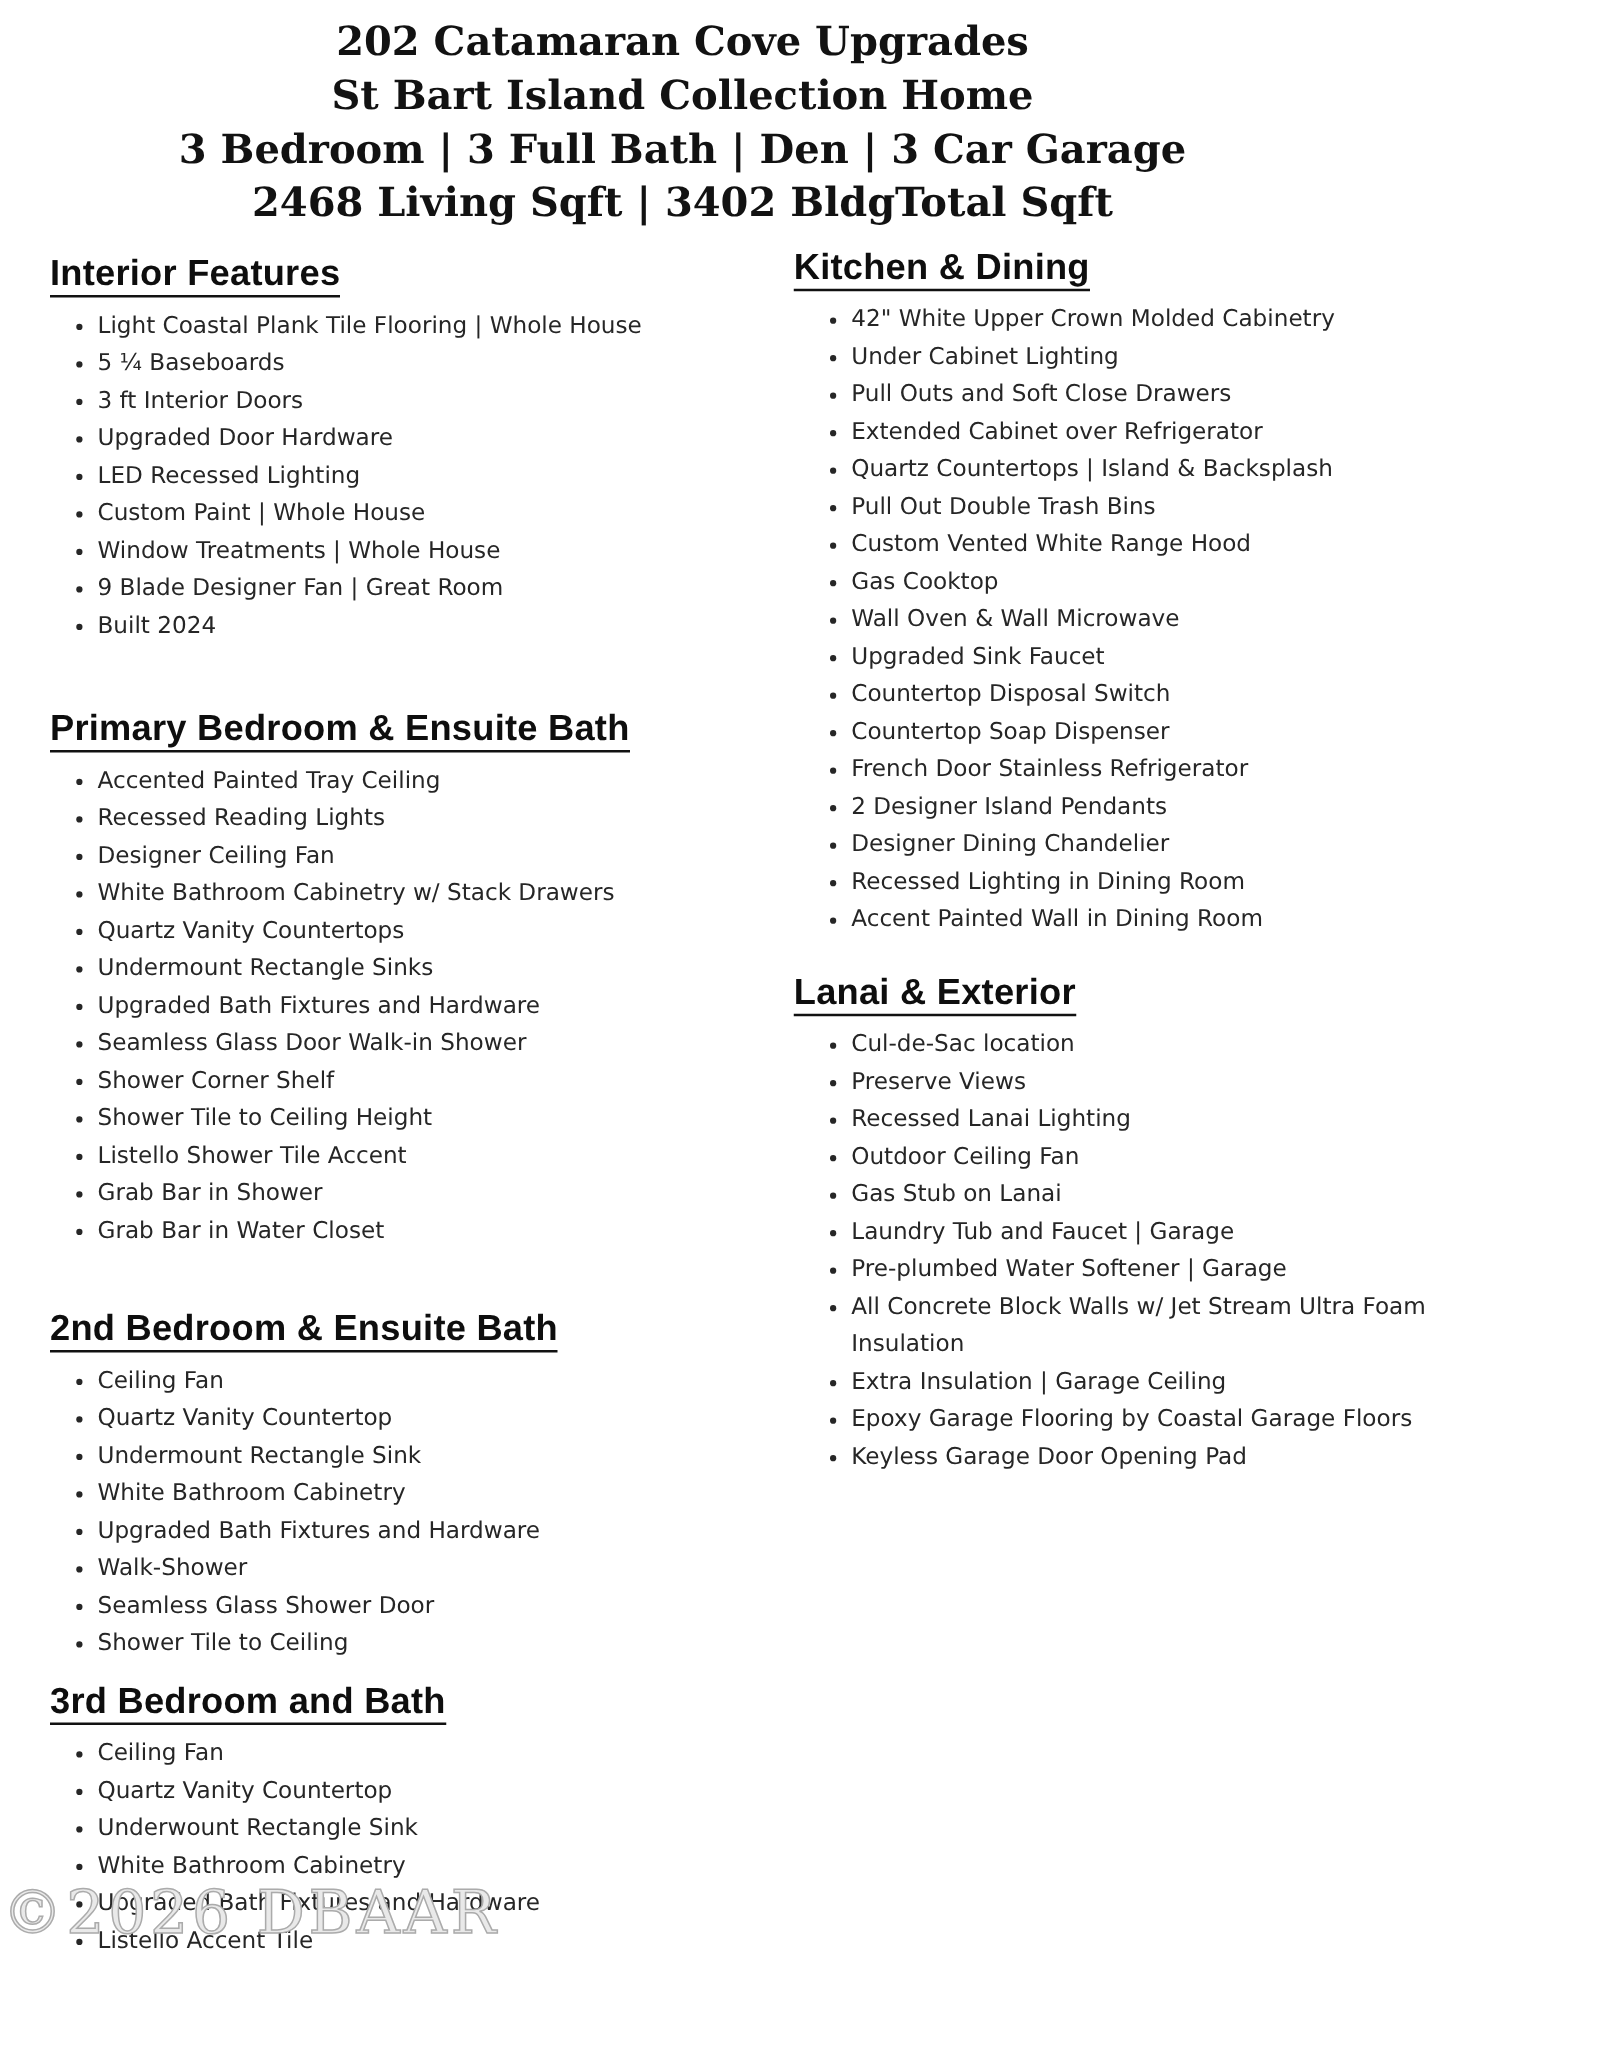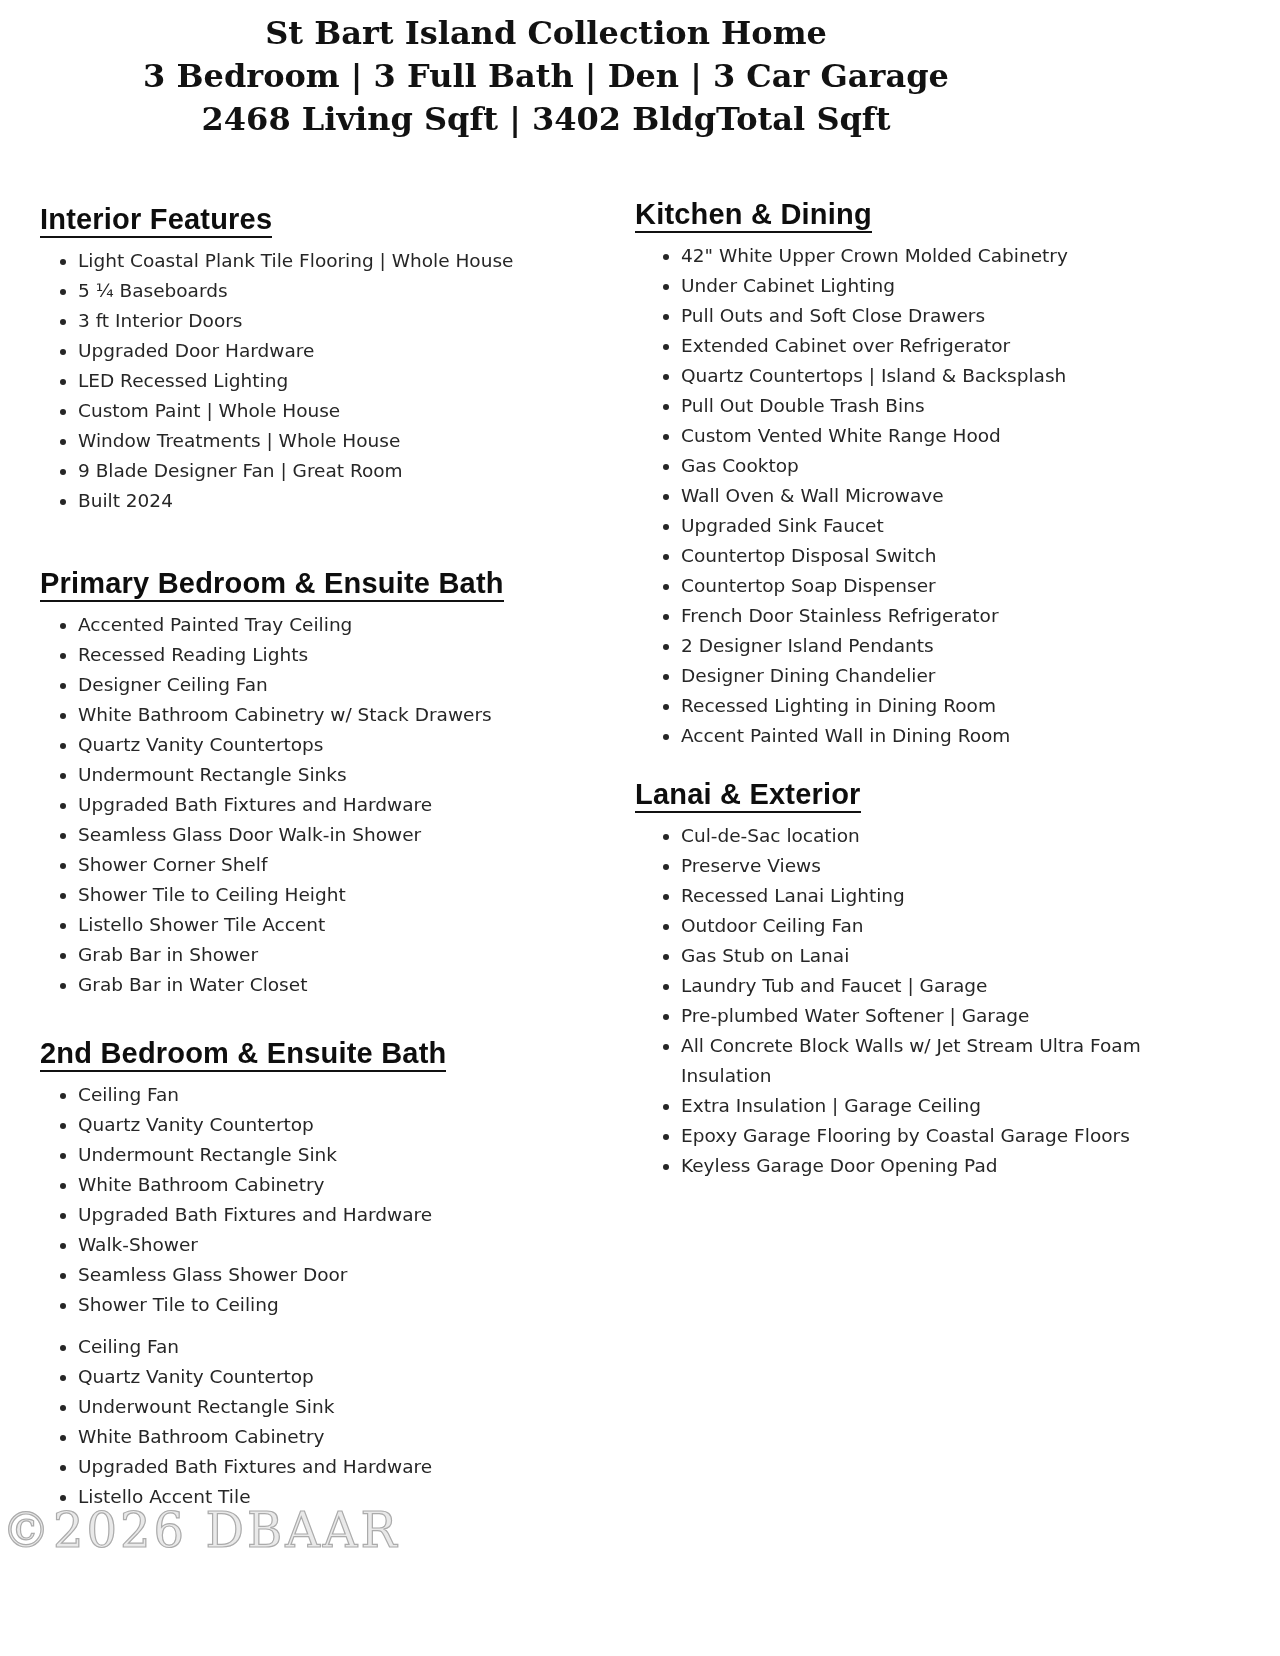--- a/index.html
+++ b/index.html
@@ -81,6 +81,7 @@
 <div class="page">
 
   <div class="doc-header">
+    <div>202 Catamaran Cove Upgrades</div>
     <div>St Bart Island Collection Home</div>
     <div>3 Bedroom | 3 Full Bath | Den | 3 Car Garage</div>
     <div>2468 Living Sqft | 3402 BldgTotal Sqft</div>

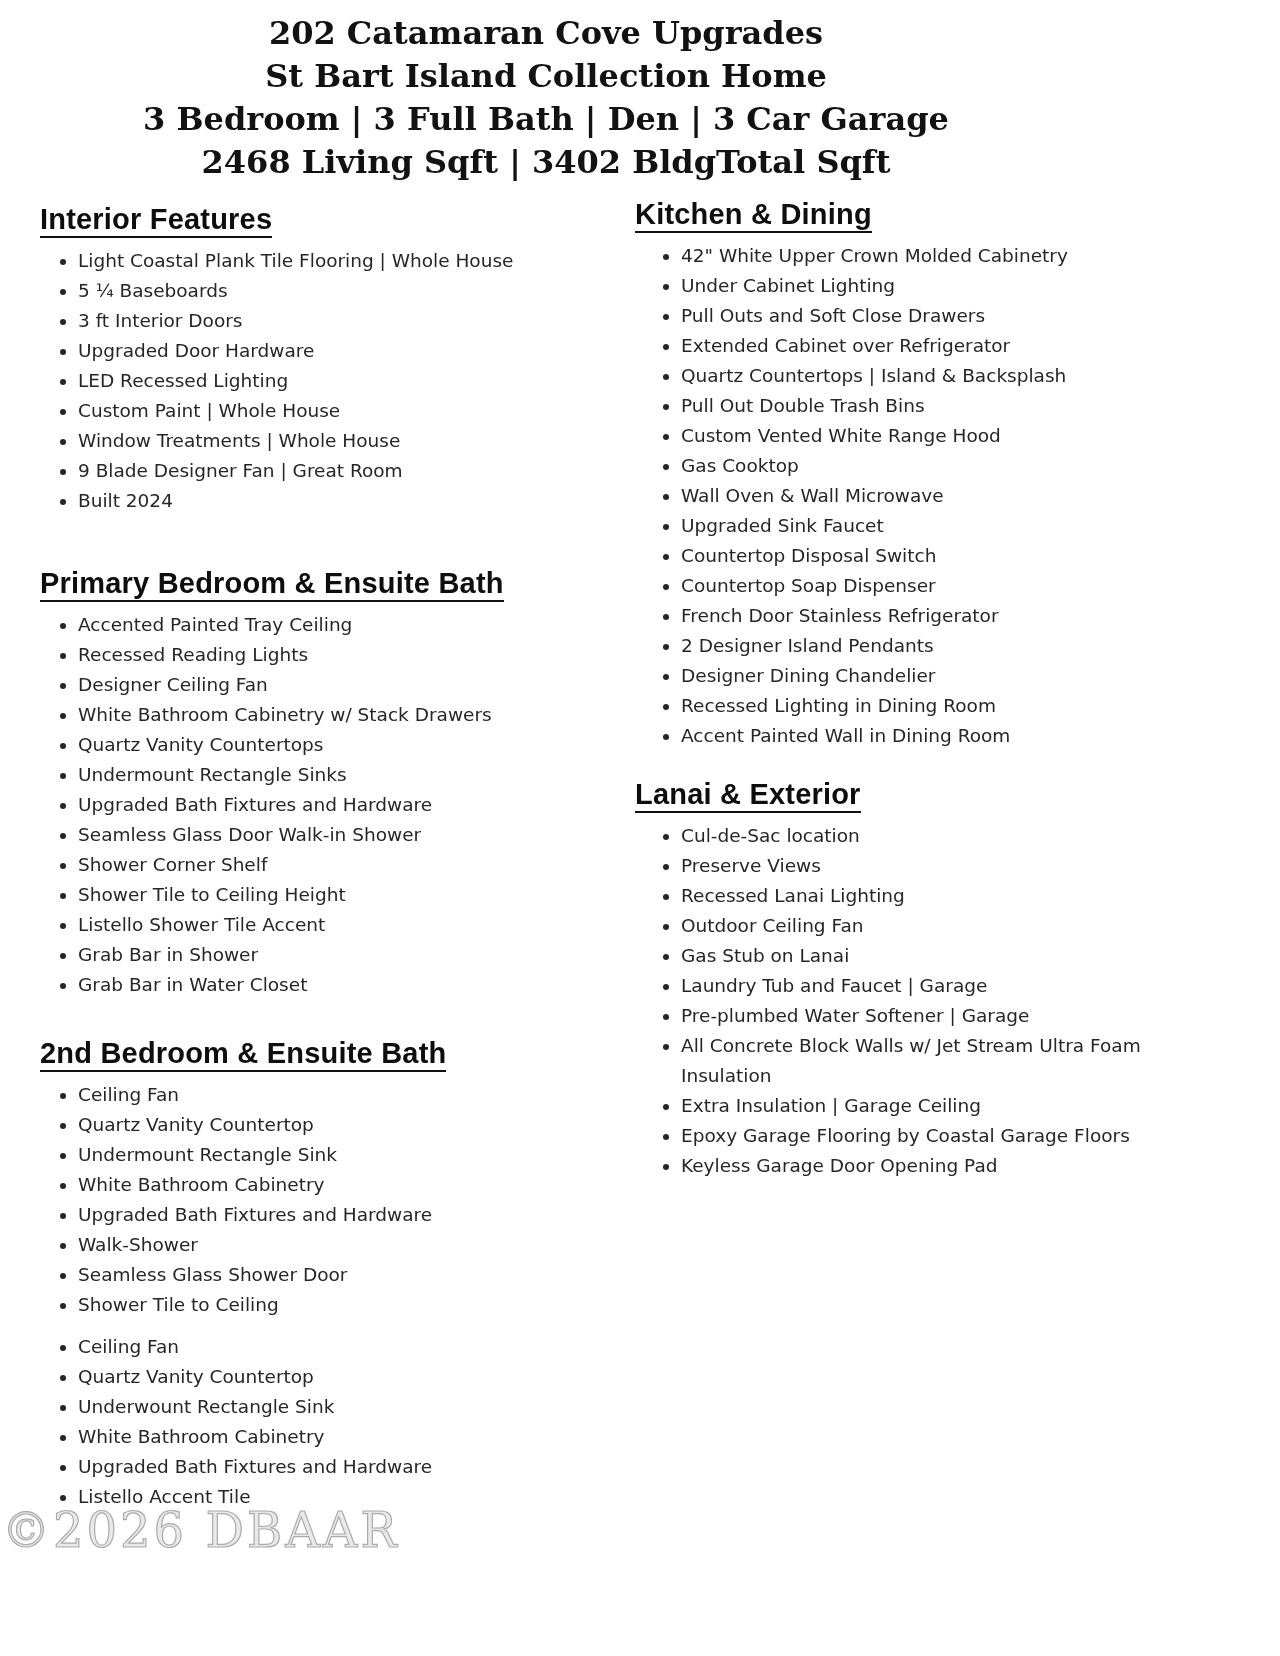--- a/index.html
+++ b/index.html
@@ -53,7 +53,7 @@
 
   
   .col-left  .feature-section:nth-of-type(2) { margin-top: 48px; }
-  .col-left  .feature-section:nth-of-type(3) { margin-top: 34px; }
+  .col-left  .feature-section:nth-of-type(3) { margin-top: 44px; }
   .col-left  .feature-section:nth-of-type(4) { margin-top: 12px; }
   .col-right .feature-section:nth-of-type(2) { margin-top: 24px; }
   .col-right .feature-section:nth-of-type(3) { margin-top: 24px; }

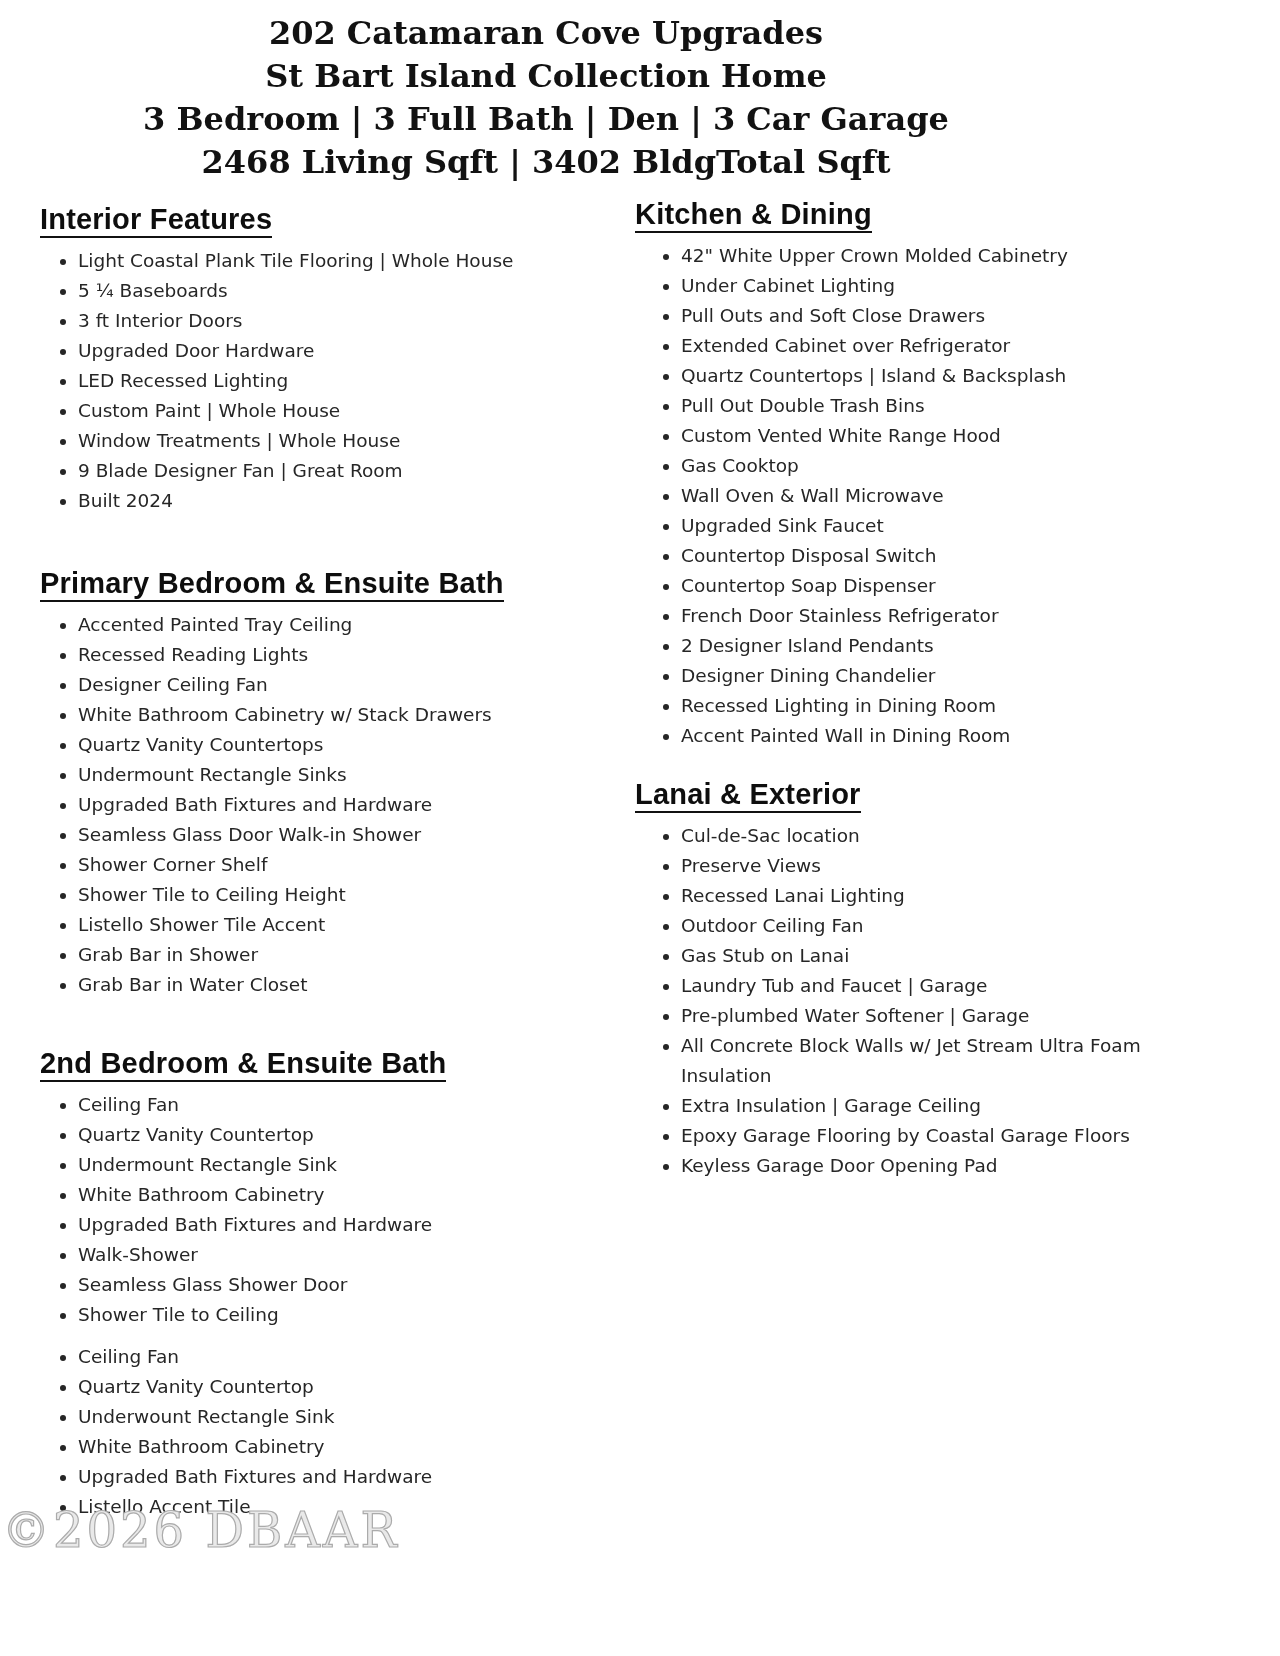--- a/index.html
+++ b/index.html
@@ -134,6 +134,7 @@
         </ul>
       </section>
       <section class="feature-section">
+        <h2><span class="underlined">3rd Bedroom and Bath</span></h2>
         <ul class="bullet-list">
           <li>Ceiling Fan</li>
           <li>Quartz Vanity Countertop</li>

